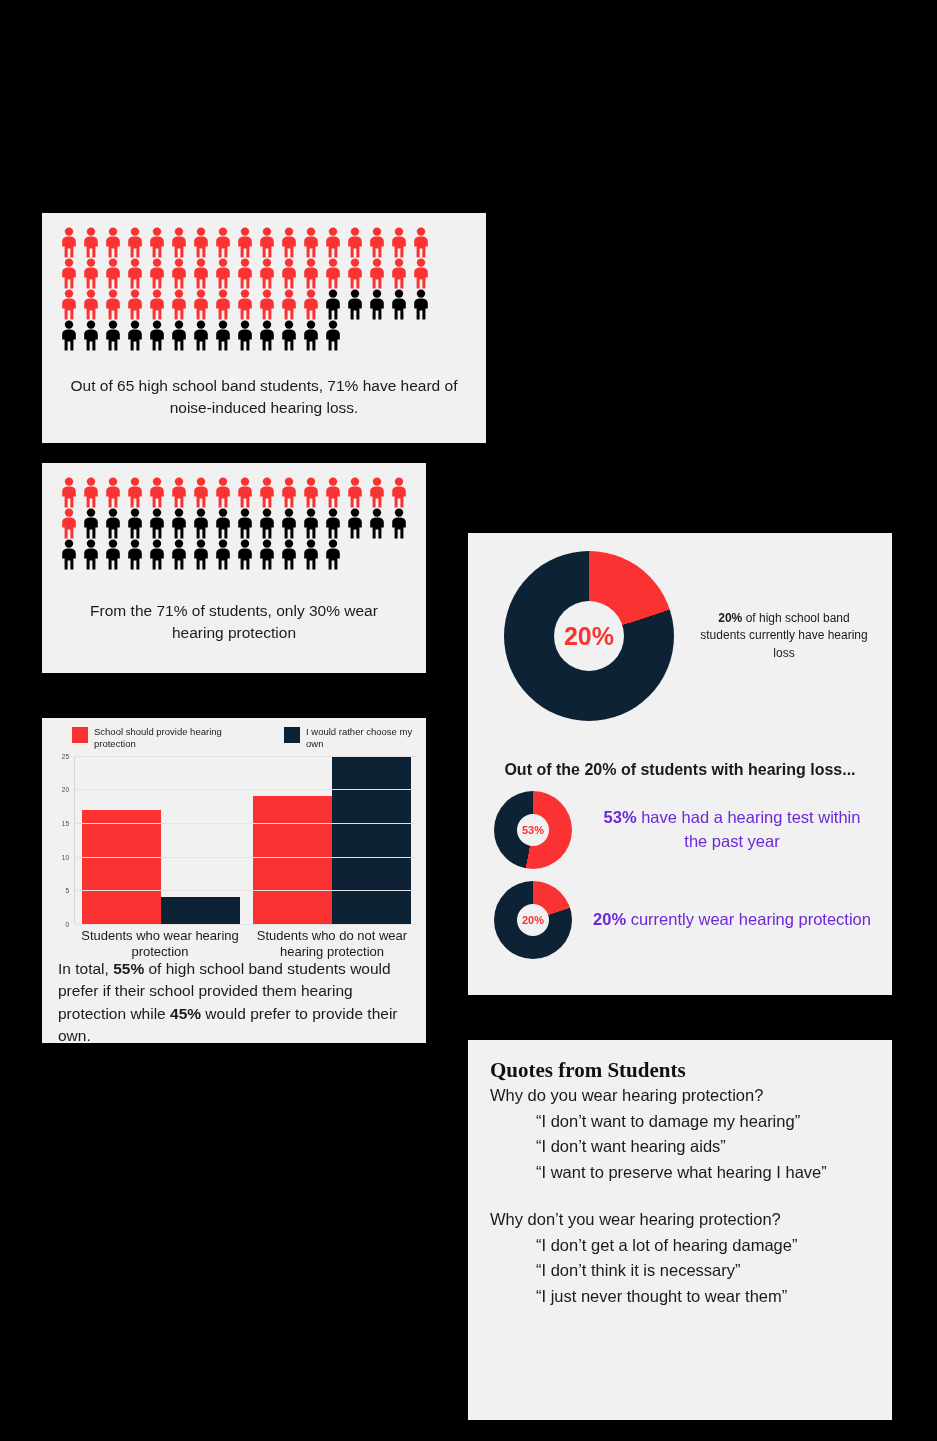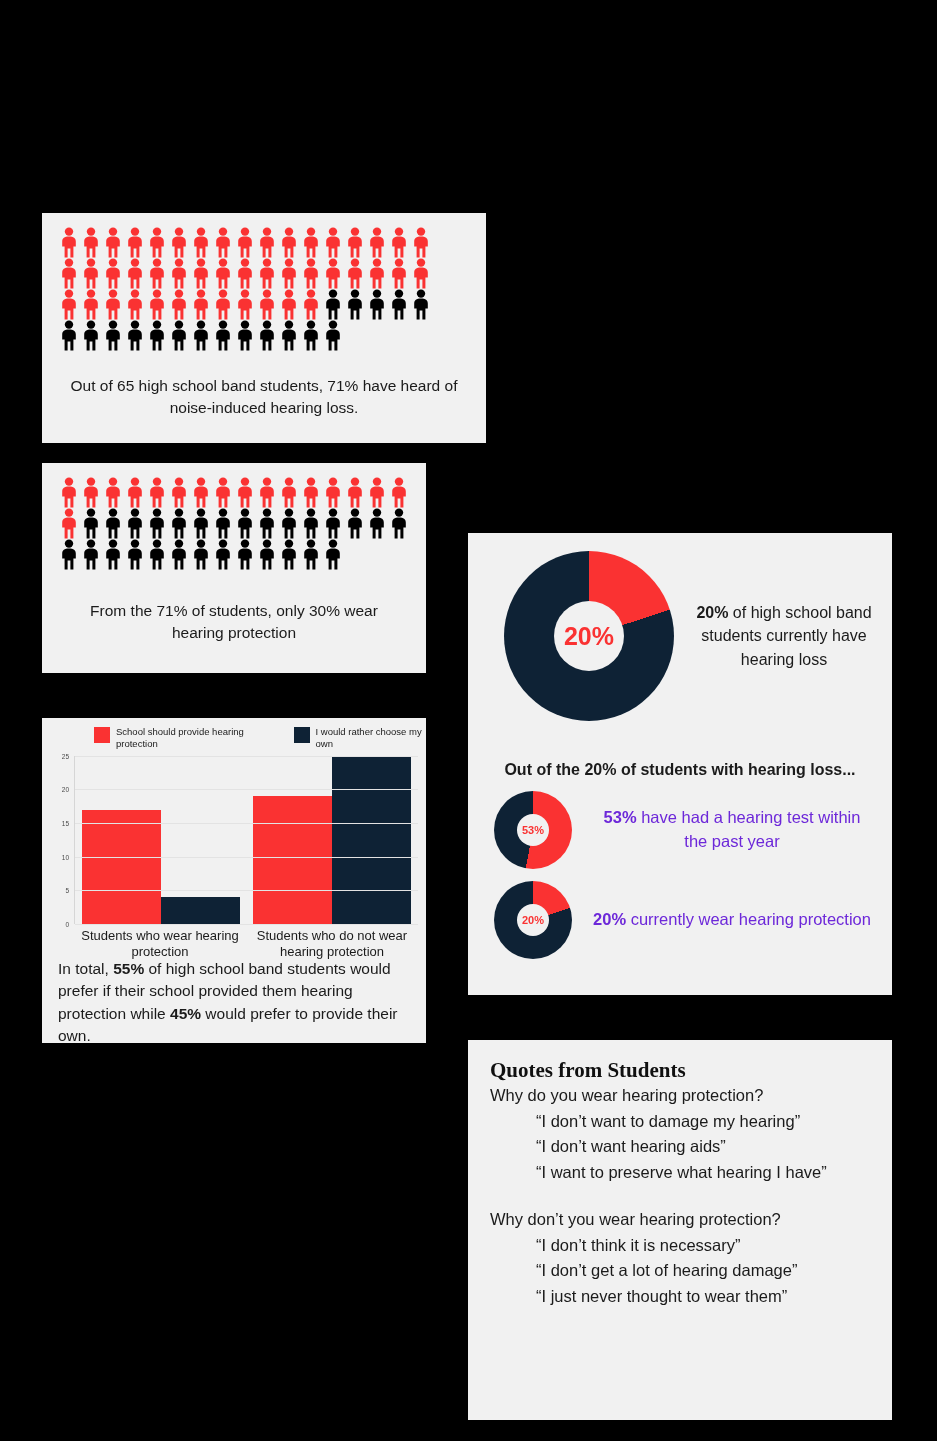--- a/index.html
+++ b/index.html
@@ -108,7 +108,7 @@
     left:50px;top:50px;width:70px;height:70px;font-size:25px;
   }
   .donut-main-text{
-    flex:1; text-align:center; font-size:16px; color:#1b1b1b;
+    flex:1; text-align:center; font-size:12px; color:#1b1b1b;
     line-height:1.45; padding-left:12px;margin-left:8px;
   }
   .donut-main-text b{ font-weight:bold; }

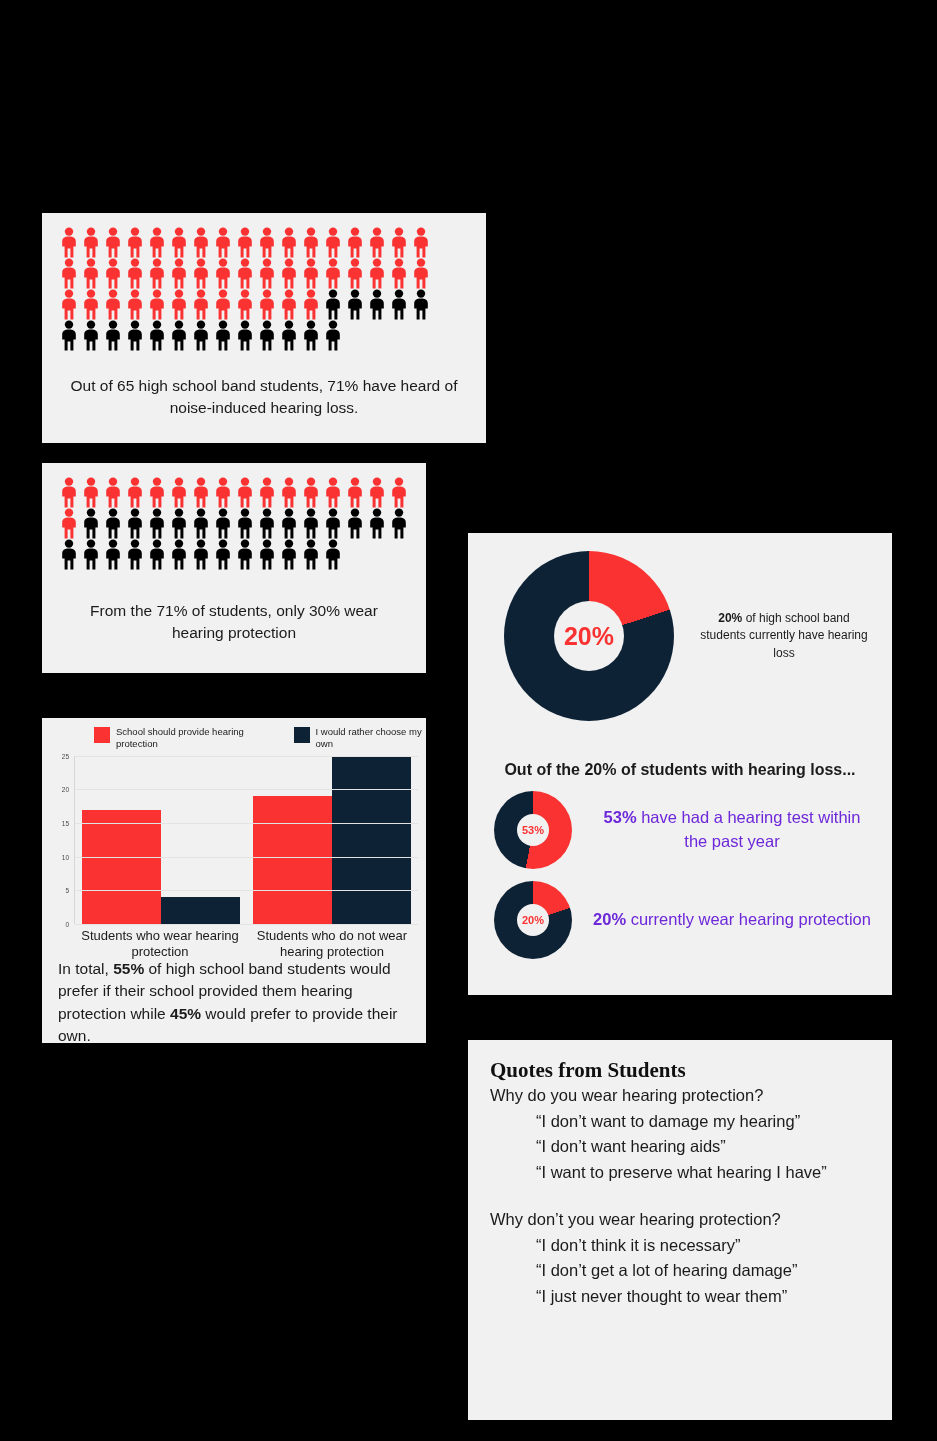--- a/index.html
+++ b/index.html
@@ -41,7 +41,7 @@
   .legend{
     display:flex; gap:26px;
     padding:8px 0 0 30px;
-    font-size:9.5px; color:#1b1b1b; line-height:1.25;margin-left:22px;
+    font-size:9.5px; color:#1b1b1b; line-height:1.25;
   }
   .legend-item{ display:flex; gap:6px; align-items:flex-start; }
   .legend-swatch{ width:16px;height:16px;flex:0 0 16px;margin-top:1px; }

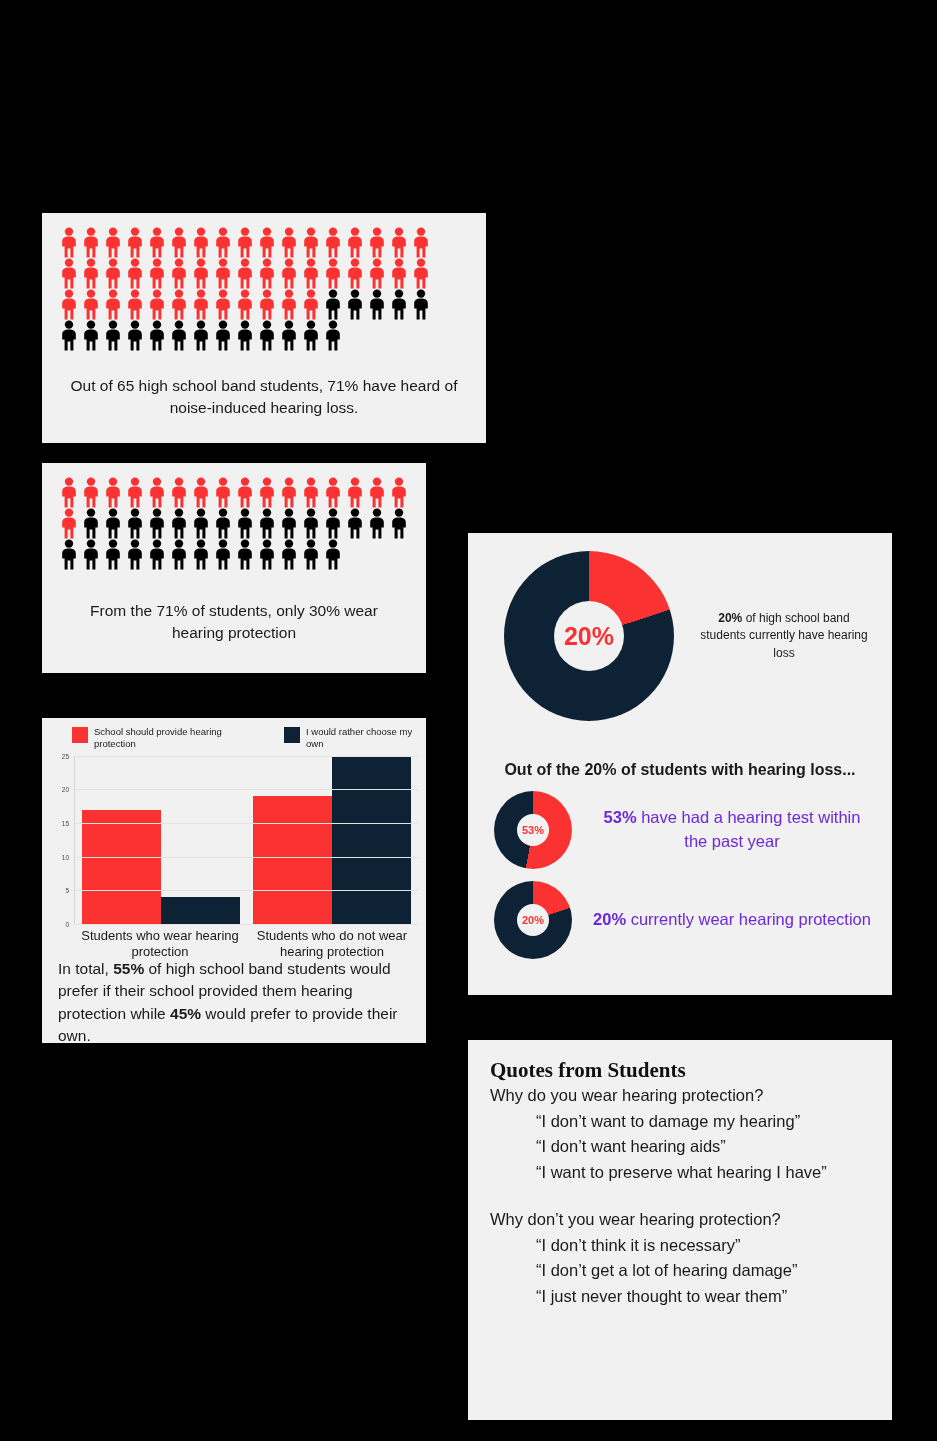--- a/index.html
+++ b/index.html
@@ -920,8 +920,8 @@
       <div class="q-gap"></div>
       <div class="q-block">
         <div class="q-question">Why don’t you wear hearing protection?</div>
+        <div class="q-item">“I don’t get a lot of hearing damage”</div>
         <div class="q-item">“I don’t think it is necessary”</div>
-        <div class="q-item">“I don’t get a lot of hearing damage”</div>
         <div class="q-item">“I just never thought to wear them”</div>
       </div>
     </div>

